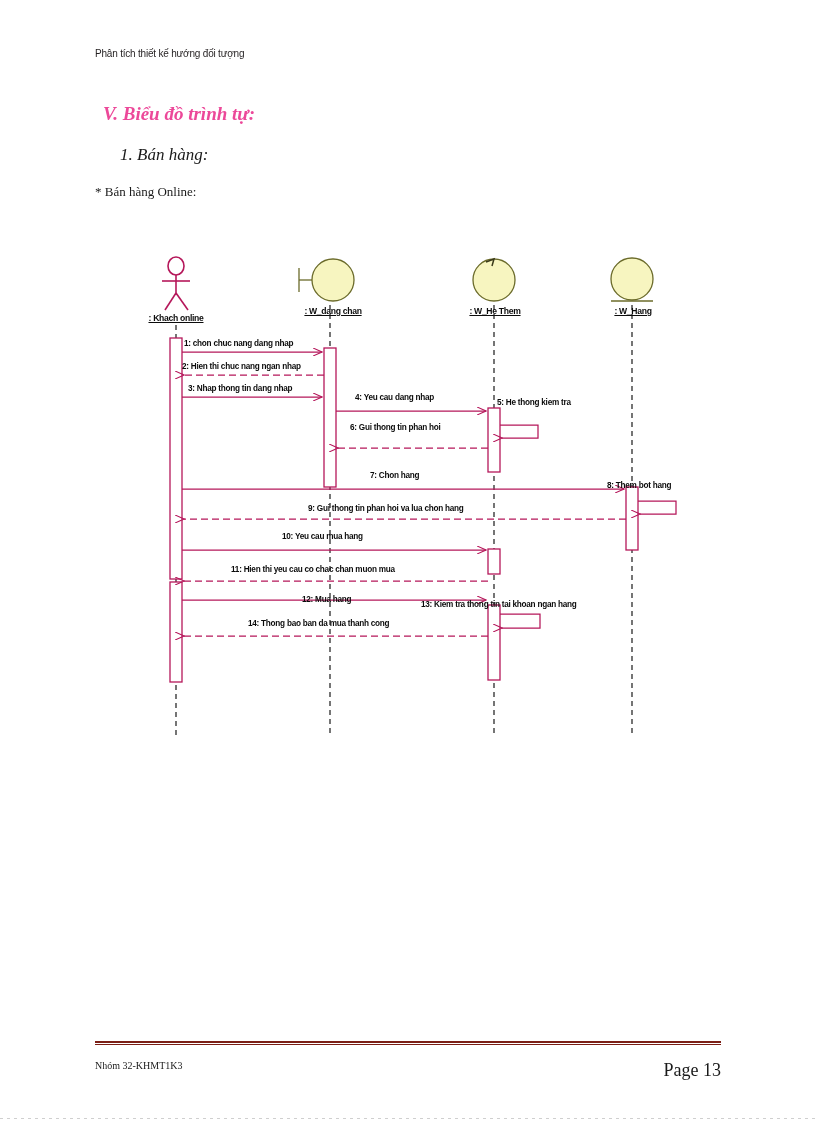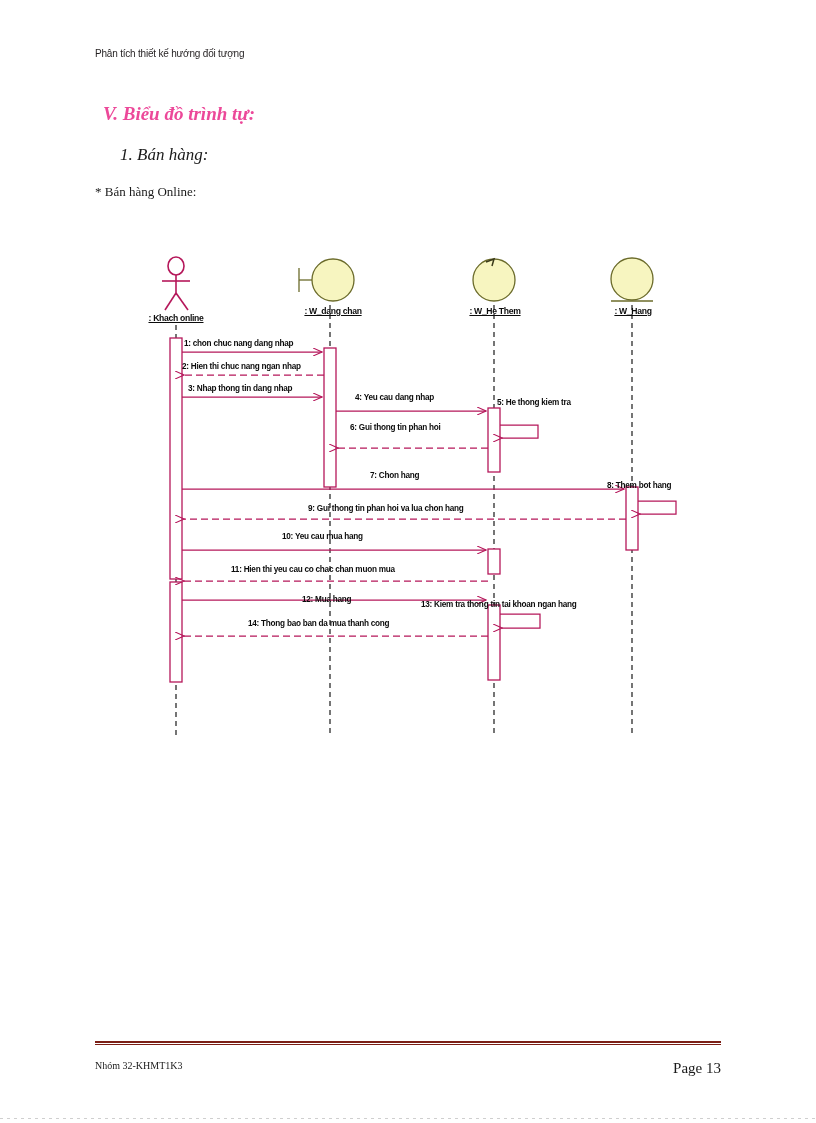--- a/index.html
+++ b/index.html
@@ -112,7 +112,7 @@
     position: absolute;
     right: 95px;
     top: 1060px;
-    font-size: 15px;
+    font-size: 18px;
     color: #1a1a1a;
     white-space: nowrap;
   }

